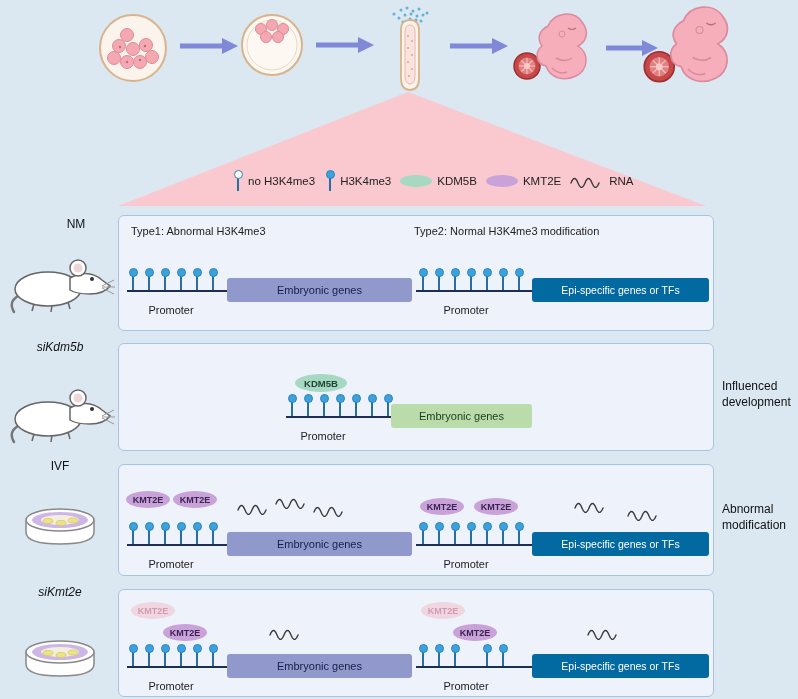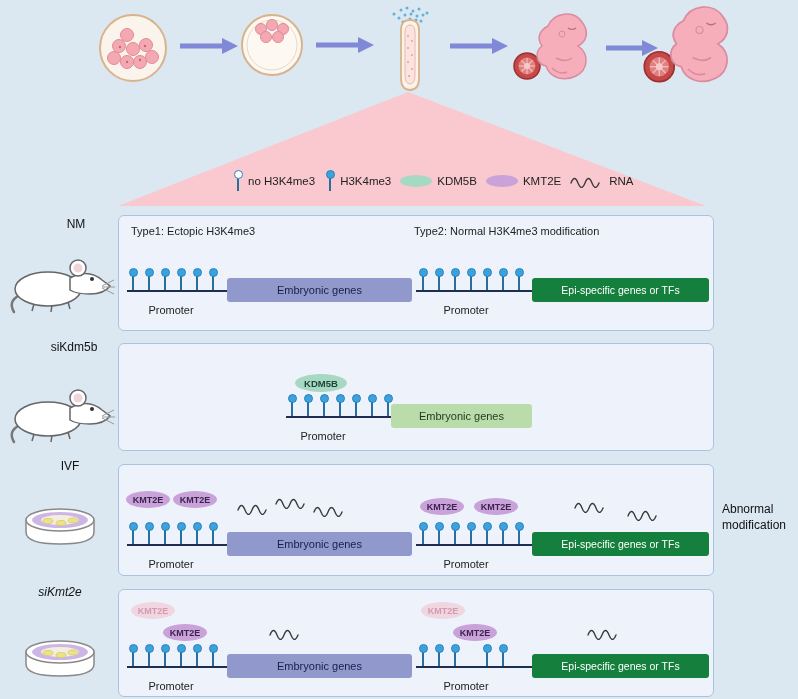--- a/index.html
+++ b/index.html
@@ -247,7 +247,7 @@
   <div class="dev-label" style="top:502px">Abnormal modification</div>
 
   <div class="panel" style="top:215px;height:114px">
-    <div class="type-label" style="left:12px;top:9px">Type1: Ectopic H3K4me3</div>
+    <div class="type-label" style="left:12px;top:9px">Type1: Abnormal H3K4me3</div>
     <div class="type-label" style="left:295px;top:9px">Type2: Normal H3K4me3 modification</div>
 
     <div class="track-line" style="left:8px;top:74px;width:285px"></div>

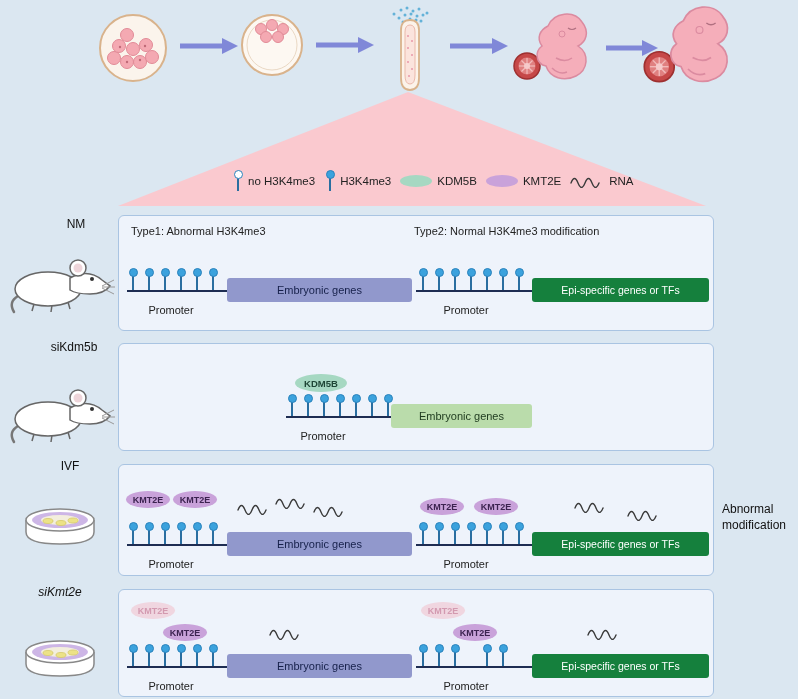--- a/index.html
+++ b/index.html
@@ -19,7 +19,7 @@
             font-size:11px;white-space:nowrap}
   .gene-purple{background:#9198cc;color:#16204a}
   .gene-green{background:#badcab;color:#1e3a1e}
-  .gene-orange{background:#15803d;color:#fff;font-size:10.5px}
+  .gene-orange{background:#0369a1;color:#fff;font-size:10.5px}
   .promoter{position:absolute;font-size:11px;color:#222;transform:translateX(-50%);white-space:nowrap}
   .oval{position:absolute;border-radius:50%;display:flex;align-items:center;justify-content:center;
         font-size:9px;font-weight:bold;white-space:nowrap}

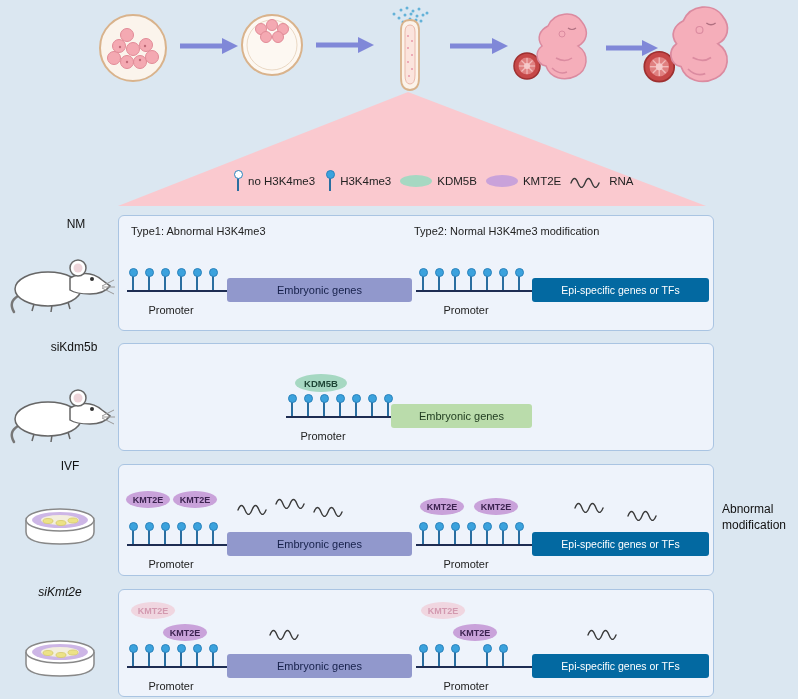--- a/index.html
+++ b/index.html
@@ -198,7 +198,7 @@
       </g>
   </svg>
 
-  <div class="side-label" style="left:29px;top:340px;width:90px;">siKdm5b</div>
+  <div class="side-label" style="left:15px;top:340px;width:90px;font-style:italic">siKdm5b</div>
   <svg class="abs" style="left:4px;top:376px" width="112" height="70" viewBox="0 0 112 70">
     <path d="M14 50 Q4 56 10 66" fill="none" stroke="#777" stroke-width="2.5" stroke-linecap="round"></path>
     <ellipse cx="44" cy="43" rx="33" ry="17" fill="#fff" stroke="#666" stroke-width="1.5"></ellipse>

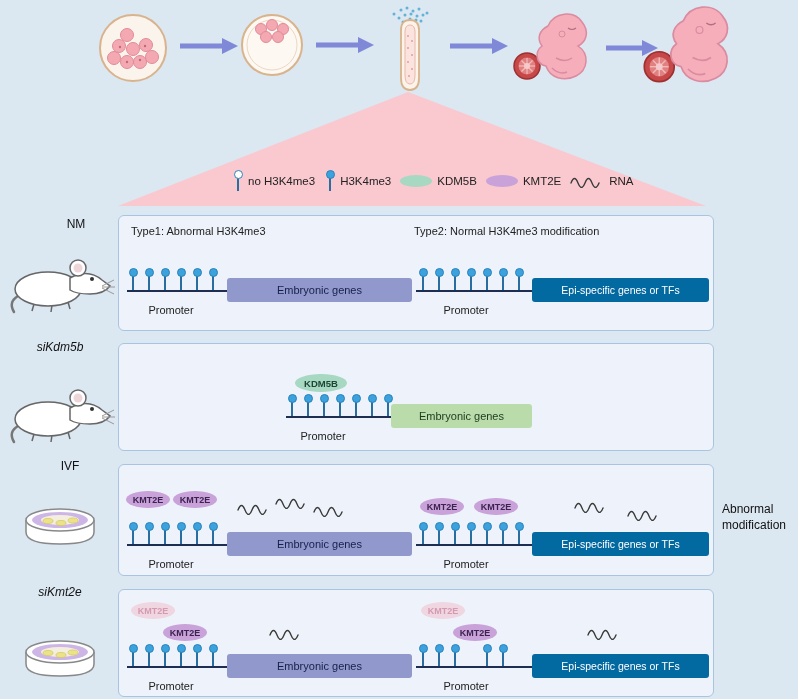--- a/index.html
+++ b/index.html
@@ -244,6 +244,7 @@
     </g>
   </svg>
 
+  <div class="dev-label" style="top:379px">Influenced development</div>
   <div class="dev-label" style="top:502px">Abnormal modification</div>
 
   <div class="panel" style="top:215px;height:114px">

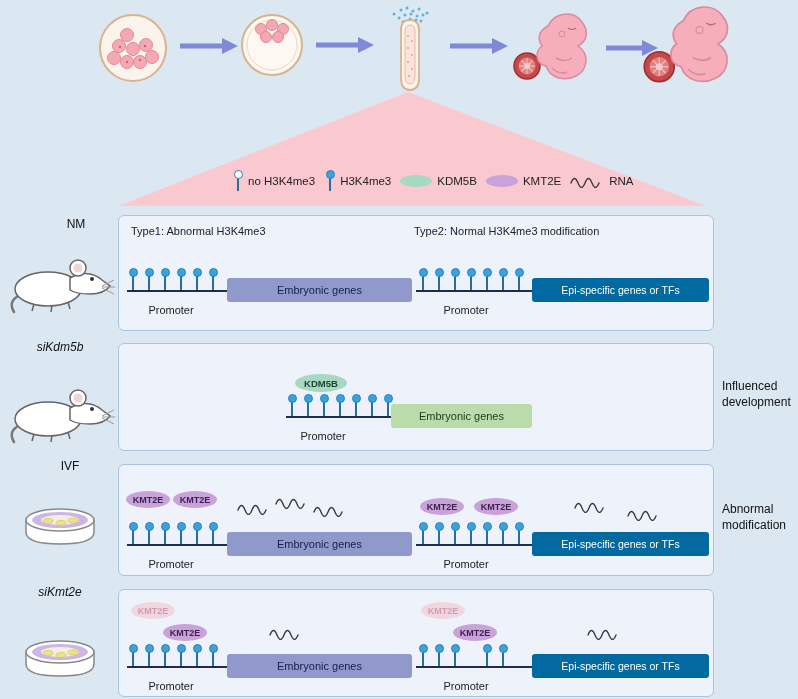--- a/index.html
+++ b/index.html
@@ -218,7 +218,7 @@
       </g>
   </svg>
 
-  <div class="side-label" style="left:40px;top:459px;width:60px">IVF</div>
+  <div class="side-label" style="left:30px;top:459px;width:60px">IVF</div>
   <svg class="abs" style="left:20px;top:492px" width="80" height="60" viewBox="0 0 80 60">
     <path d="M6 28 L6 40 Q6 52 40 52 Q74 52 74 40 L74 28" fill="#fff" stroke="#888" stroke-width="1.5"></path>
     <ellipse cx="40" cy="28" rx="34" ry="11" fill="#fff" stroke="#888" stroke-width="1.5"></ellipse>

